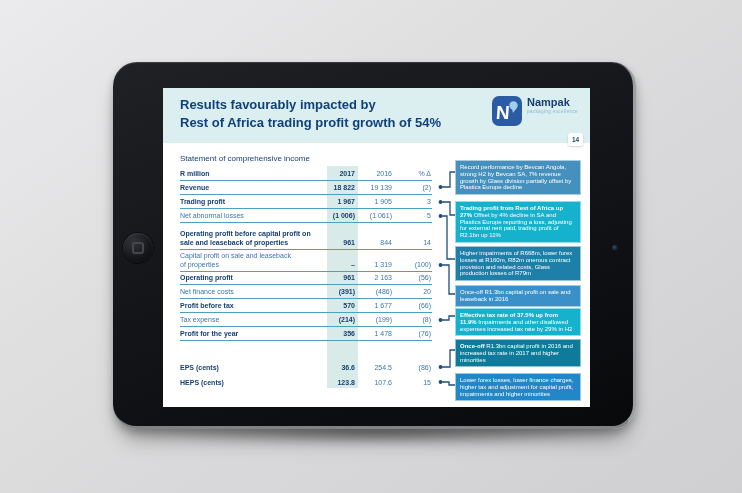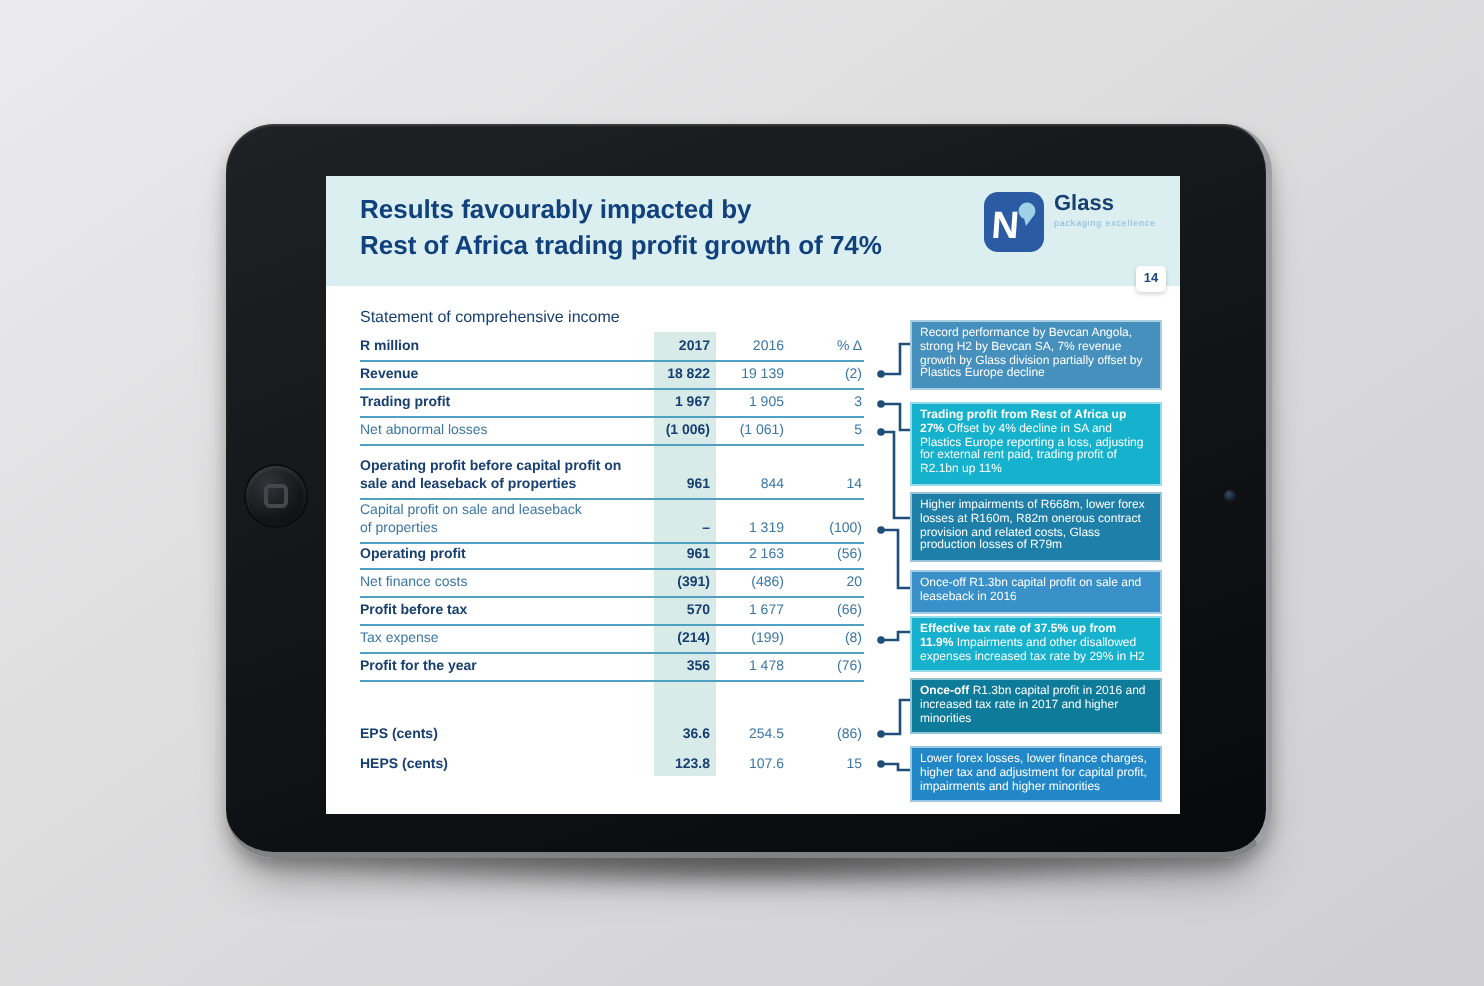--- a/index.html
+++ b/index.html
@@ -92,7 +92,7 @@
             <path d="M20 13 L21 17 L24 13 Z" fill="#9fd0e8"></path>
           </svg>
           <div>
-            <div class="brand">Glass</div>
+            <div class="brand">Nampak</div>
             <div class="tagline">packaging excellence</div>
           </div>
         </div>

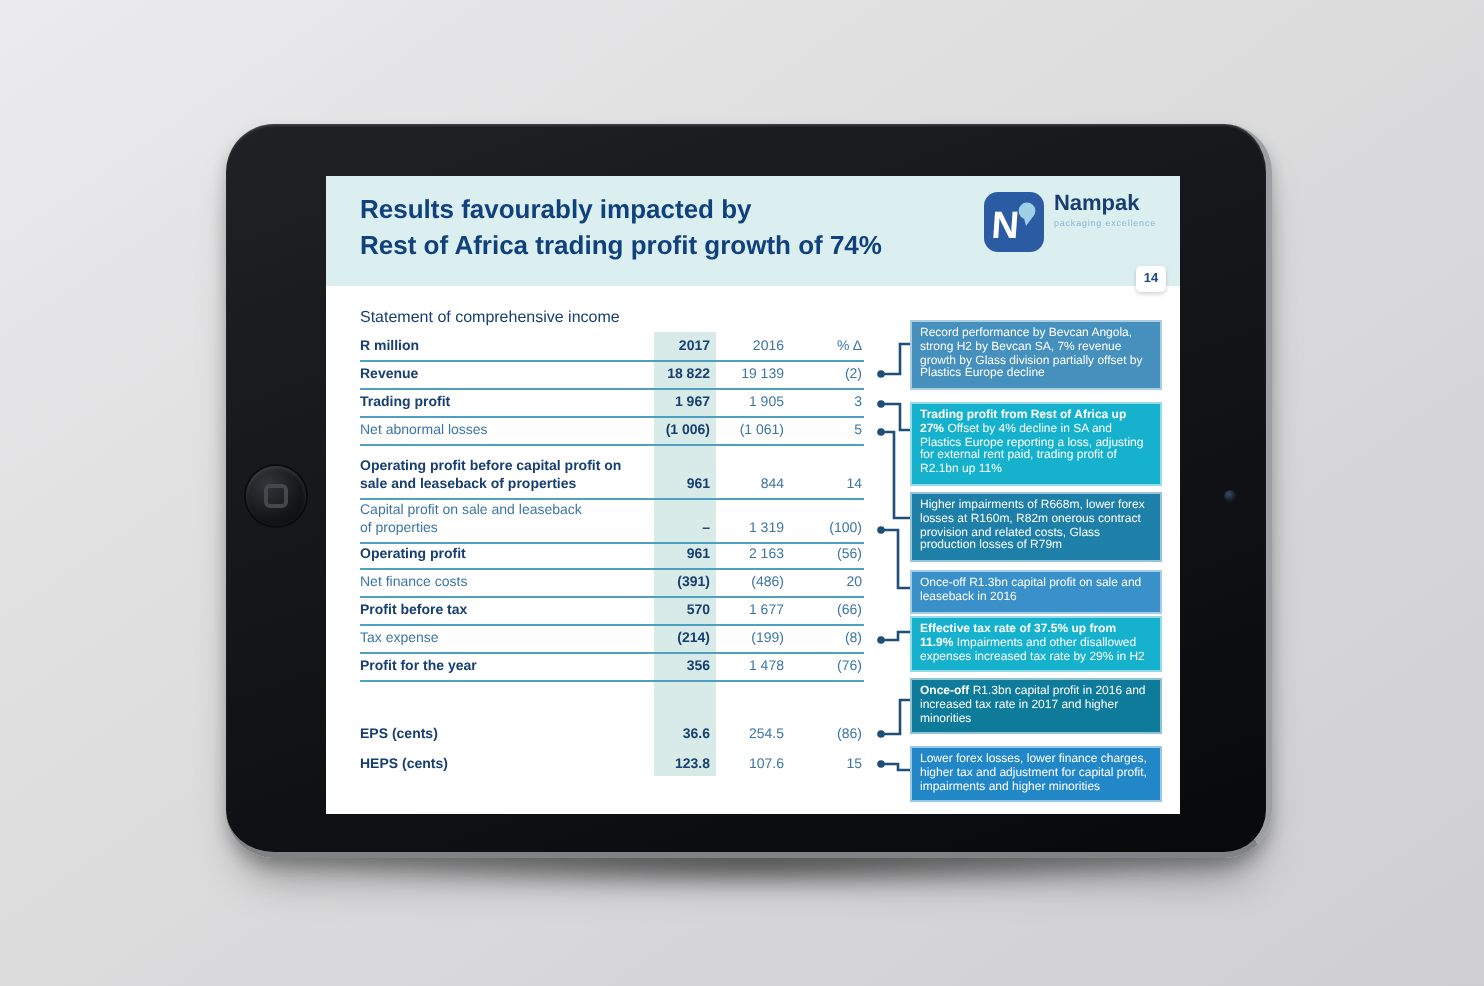--- a/index.html
+++ b/index.html
@@ -82,7 +82,7 @@
       <div class="band" style="background: rgb(219, 238, 240);">
         <div class="title">
           <div>Results favourably impacted by</div>
-          <div>Rest of Africa trading profit growth of 74%</div>
+          <div>Rest of Africa trading profit growth of 54%</div>
         </div>
         <div class="logo">
           <svg width="30" height="30" viewBox="0 0 30 30">

